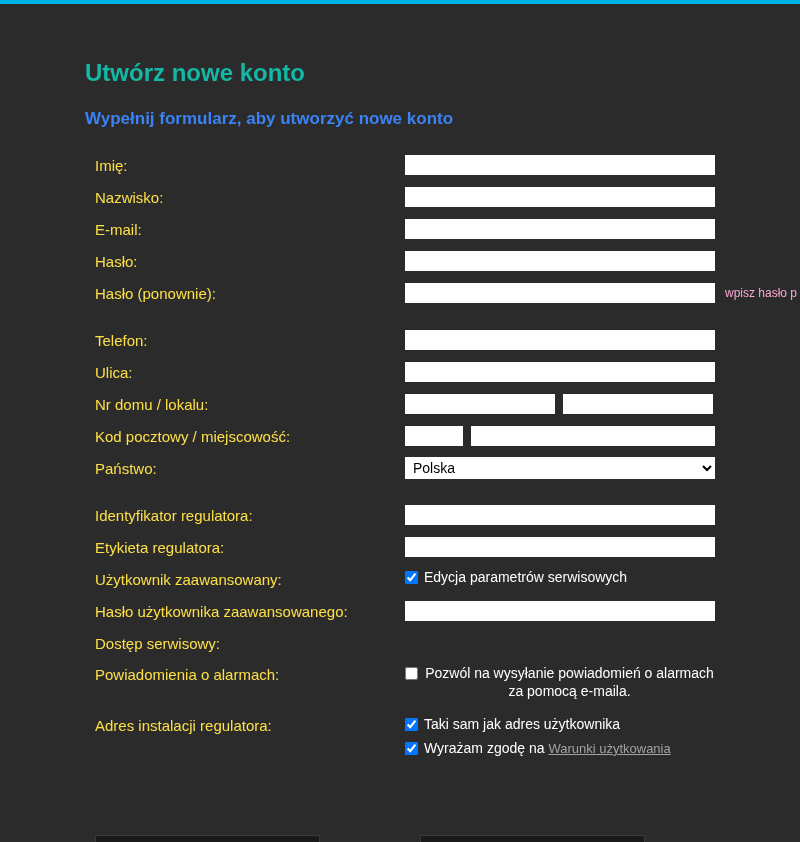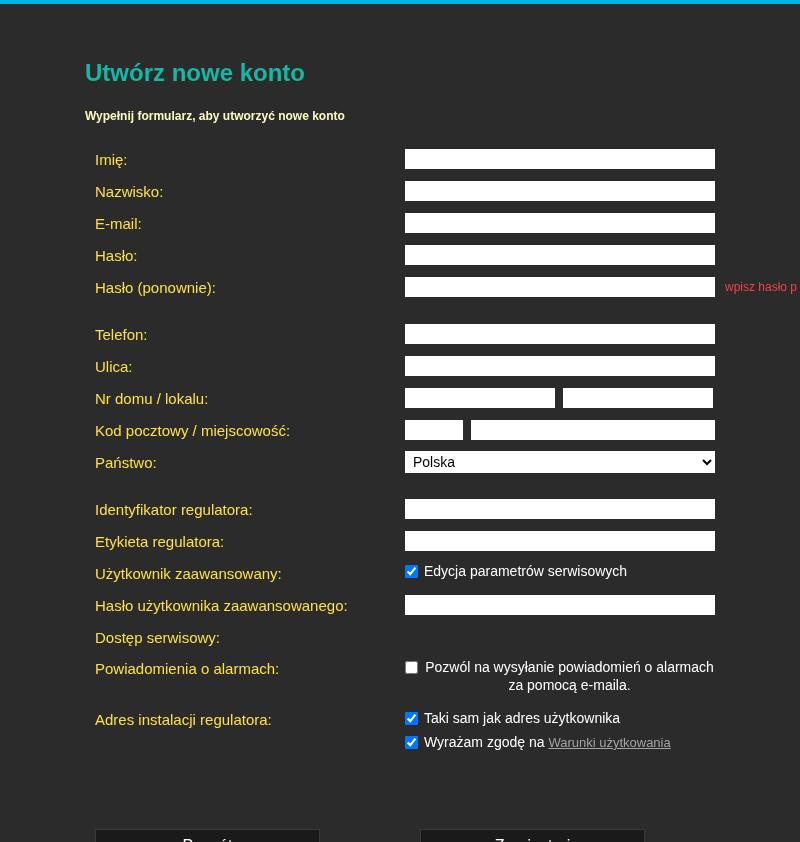--- a/index.html
+++ b/index.html
@@ -44,10 +44,10 @@
       color: #14b8a6;
     }
     .subtitle {
-      font-size: 12px;
+      font-size: 17px;
       font-weight: bold;
       margin-bottom: 25px;
-      color: #fef9c3;
+      color: #3b82f6;
     }
     .form-section {
       margin-bottom: 25px;

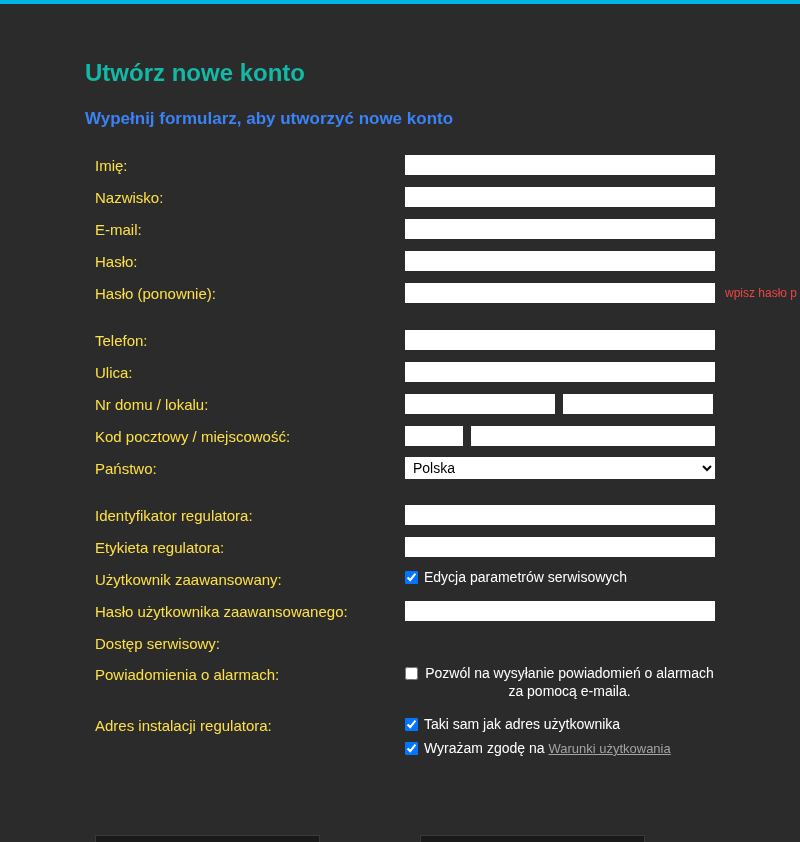--- a/index.html
+++ b/index.html
@@ -103,7 +103,7 @@
     }
     .hint {
       font-size: 12px;
-      color: #ef4444;
+      color: #f9a8d4;
       margin-left: 10px;
       white-space: nowrap;
     }

